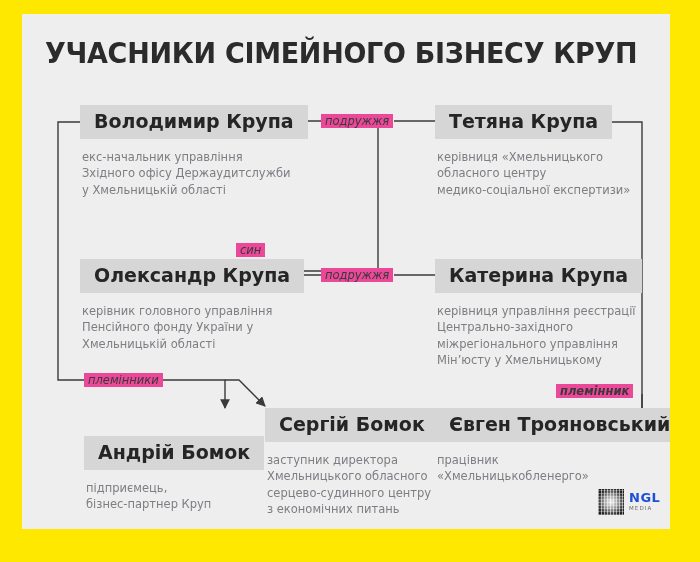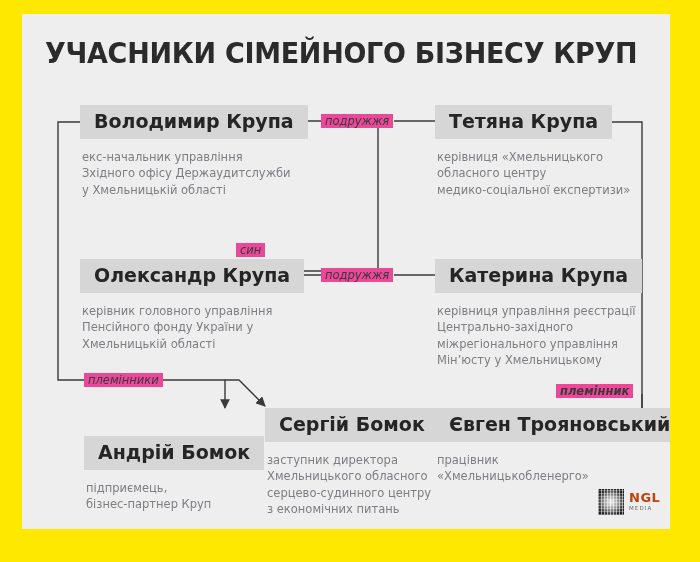--- a/index.html
+++ b/index.html
@@ -97,7 +97,7 @@
   #logo .logo-ngl {
     font-size: 13px;
     font-weight: bold;
-    color: #c2410c;
+    color: #1d4ed8;
     letter-spacing: 0.5px;
     line-height: 1;
   }

